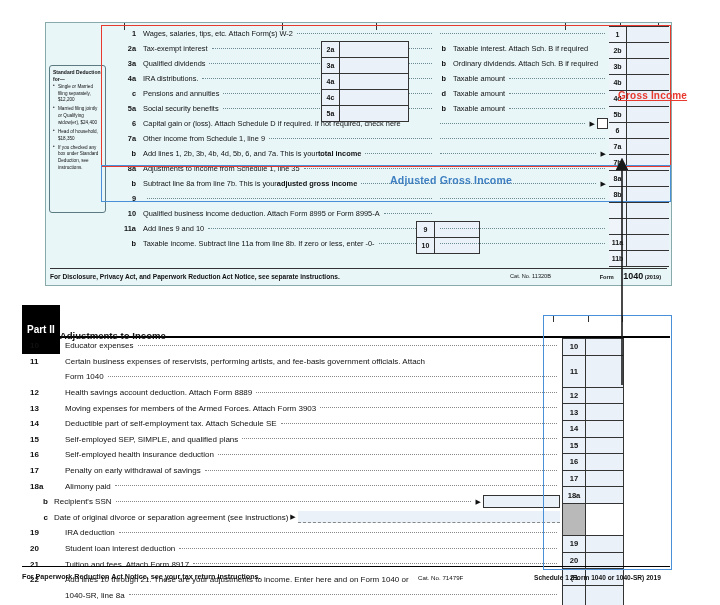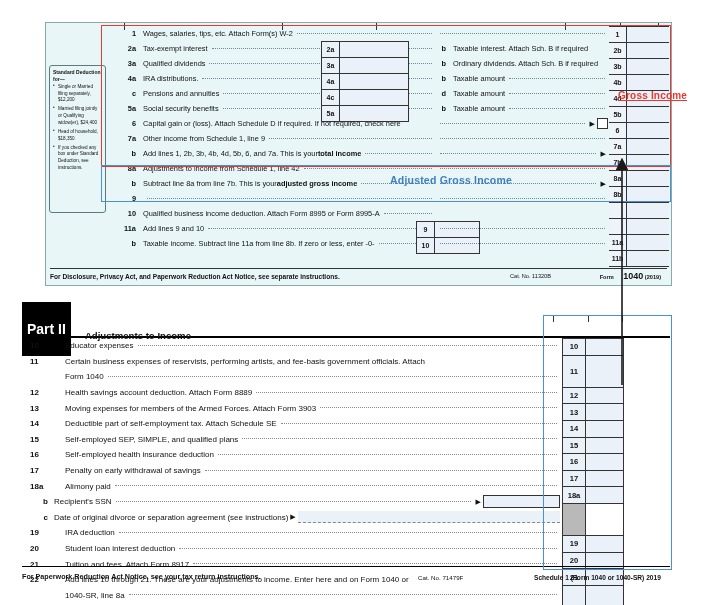--- a/index.html
+++ b/index.html
@@ -168,7 +168,7 @@
         </div>
       <div class="row">
           <span class="lnum">8a</span>
-          <span class="ltxt">Adjustments to income from Schedule 1, line 42</span>
+          <span class="ltxt">Adjustments to income from Schedule 1, line 35</span>
           <span class="leader"></span>
         </div>
       <div class="row">

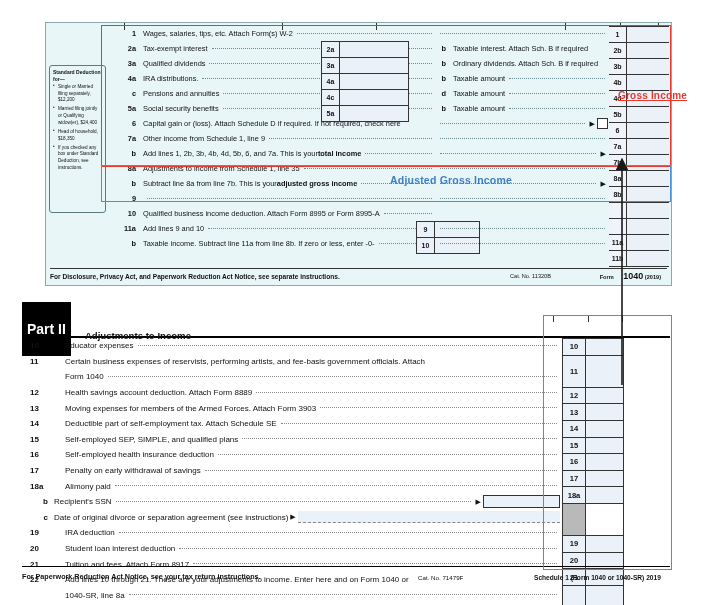--- a/index.html
+++ b/index.html
@@ -64,7 +64,7 @@
   
   #sched1{left:22px;top:315px;width:648px;height:268px;background:#ffffff;}
   .partbar{display:flex;align-items:center;height:14px;border-bottom:2px solid #000;}
-  .partbadge{background:#000;color:#fff;font-weight:bold;font-size:14px;padding:19px 5px;margin-right:14px;}
+  .partbadge{background:#000;color:#fff;font-weight:bold;font-size:10px;padding:19px 5px;}
   .parttitle{font-weight:bold;font-size:9.6px;margin-top:12px;}
 
   .s1row{display:flex;align-items:center;height:15.6px;font-size:8px;}

